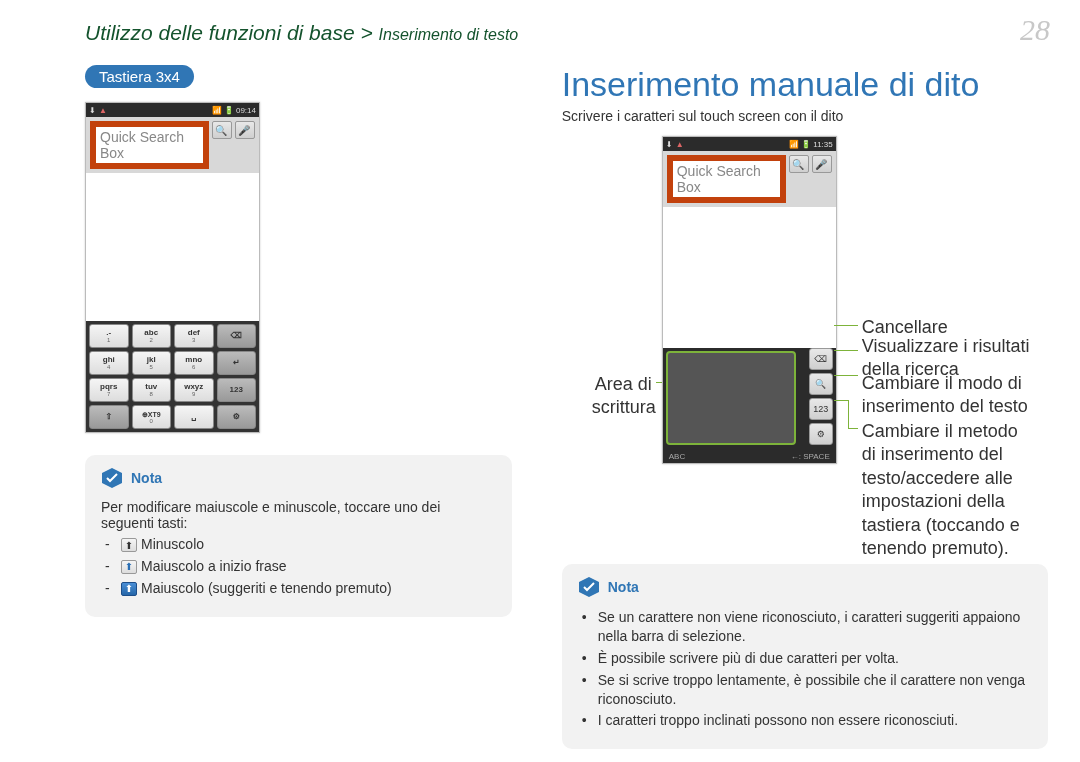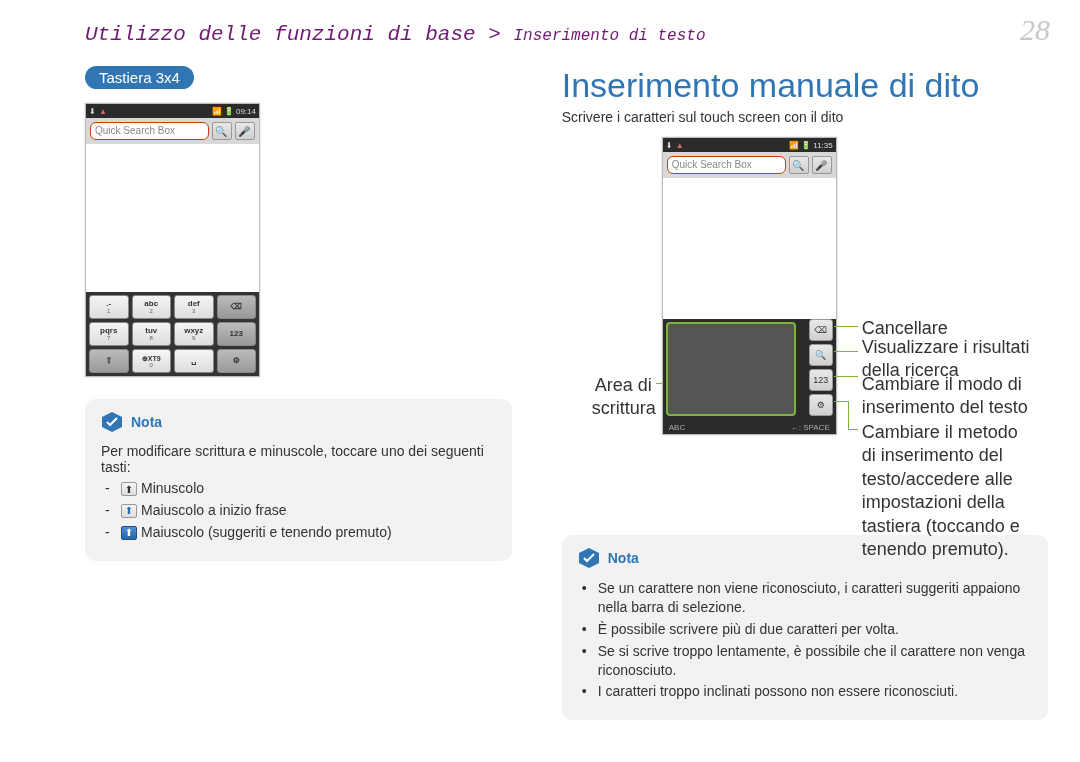--- a/index.html
+++ b/index.html
@@ -18,10 +18,10 @@
     padding: 15px 30px 0 85px;
   }
   .breadcrumb {
-    color: #701a75;
+    color: #14532d;
     font-size: 21px;
     font-style: italic;
-    font-family: Liberation Mono, monospace;
+    font-family: Liberation Sans, sans-serif;
   }
   .breadcrumb .sub { font-size: 16px; }
   .page-number {

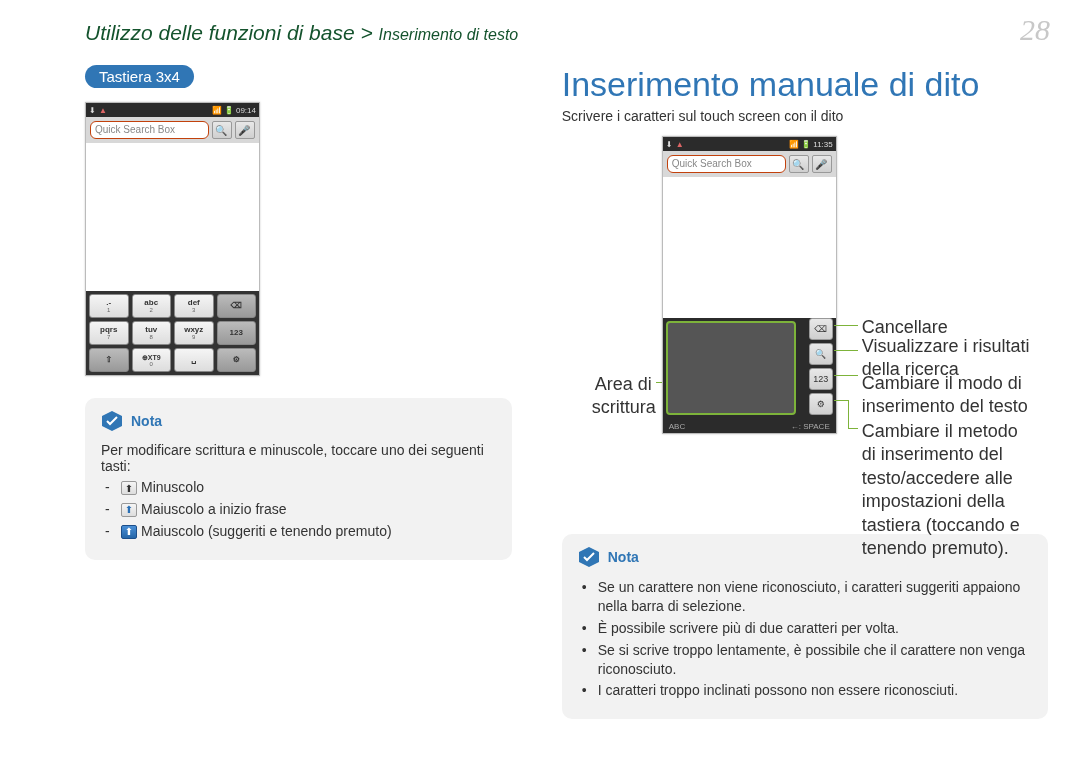--- a/index.html
+++ b/index.html
@@ -87,11 +87,11 @@
   .searchbox {
     flex: 1;
     background: #fff;
-    border: 1px solid #c2410c;
-    font-size: 10px;
+    border: 6px solid #c2410c;
+    font-size: 14px;
     color: #888;
     padding: 2px 4px;
-    border-radius: 6px;
+    border-radius: 0;
   }
   .sbtn {
     width: 20px; height: 18px;

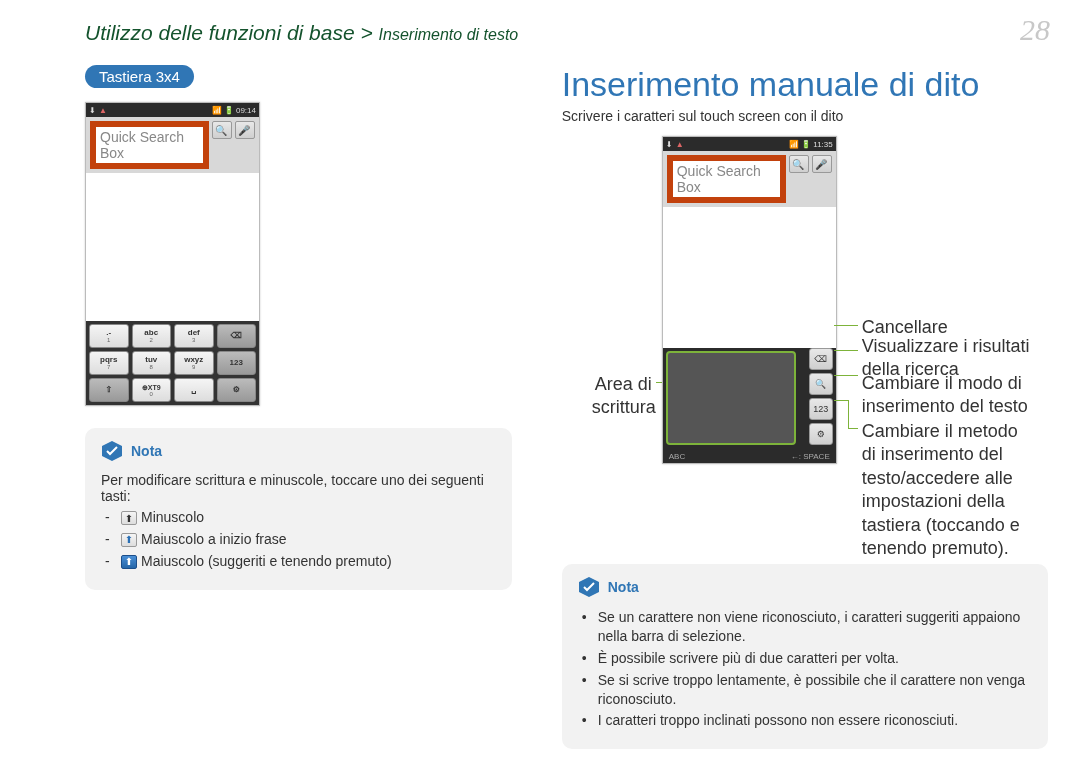--- a/index.html
+++ b/index.html
@@ -275,6 +275,23 @@
             </div>
           <div class="key dark">
               <span class="main">⌫</span>
+            </div>
+        </div>
+        <div class="krow">
+          <div class="key">
+              <span class="main">ghi</span>
+              <span class="sub">4</span>
+            </div>
+          <div class="key">
+              <span class="main">jkl</span>
+              <span class="sub">5</span>
+            </div>
+          <div class="key">
+              <span class="main">mno</span>
+              <span class="sub">6</span>
+            </div>
+          <div class="key dark">
+              <span class="main">↵</span>
             </div>
         </div>
         <div class="krow">

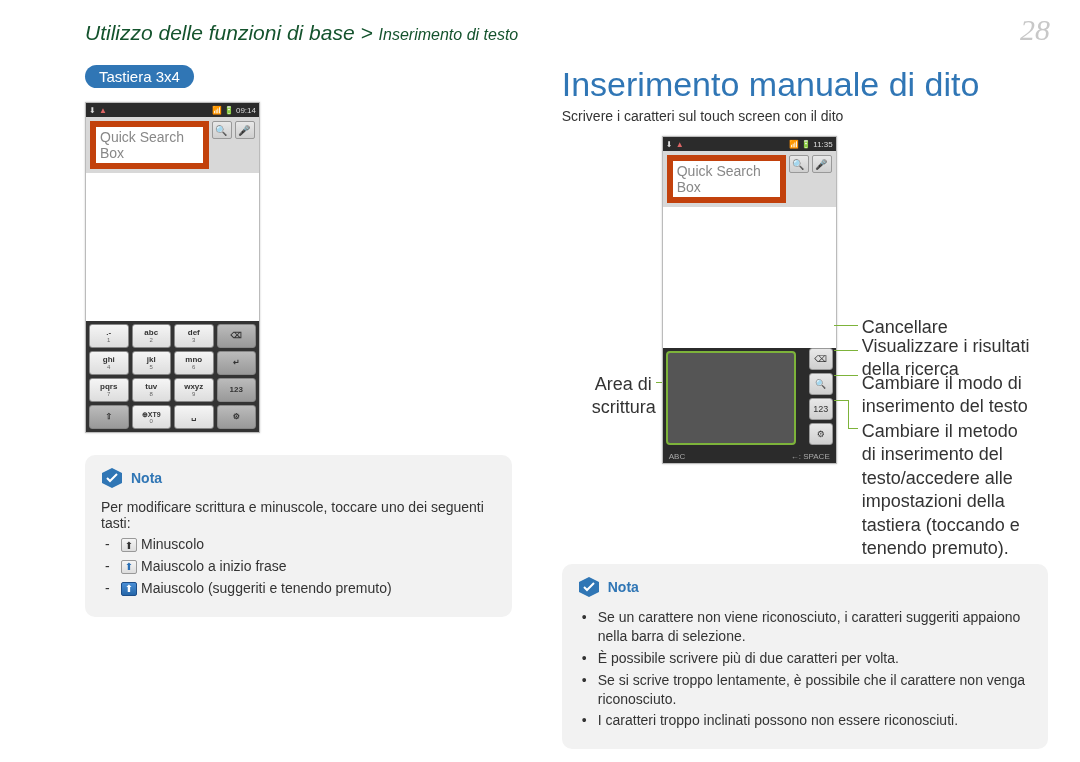--- a/index.html
+++ b/index.html
@@ -339,7 +339,7 @@
         </span>
         <span>Nota</span>
       </div>
-      <p>Per modificare scrittura e minuscole, toccare uno dei seguenti tasti:</p>
+      <p>Per modificare maiuscole e minuscole, toccare uno dei seguenti tasti:</p>
       <ul class="dash">
         <li><span class="case-icon">
               <span class="arrow-blk">⬆</span>

